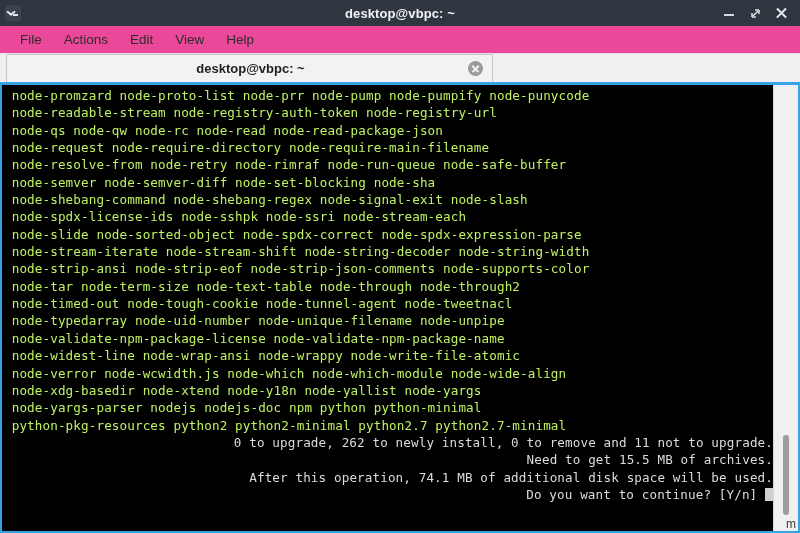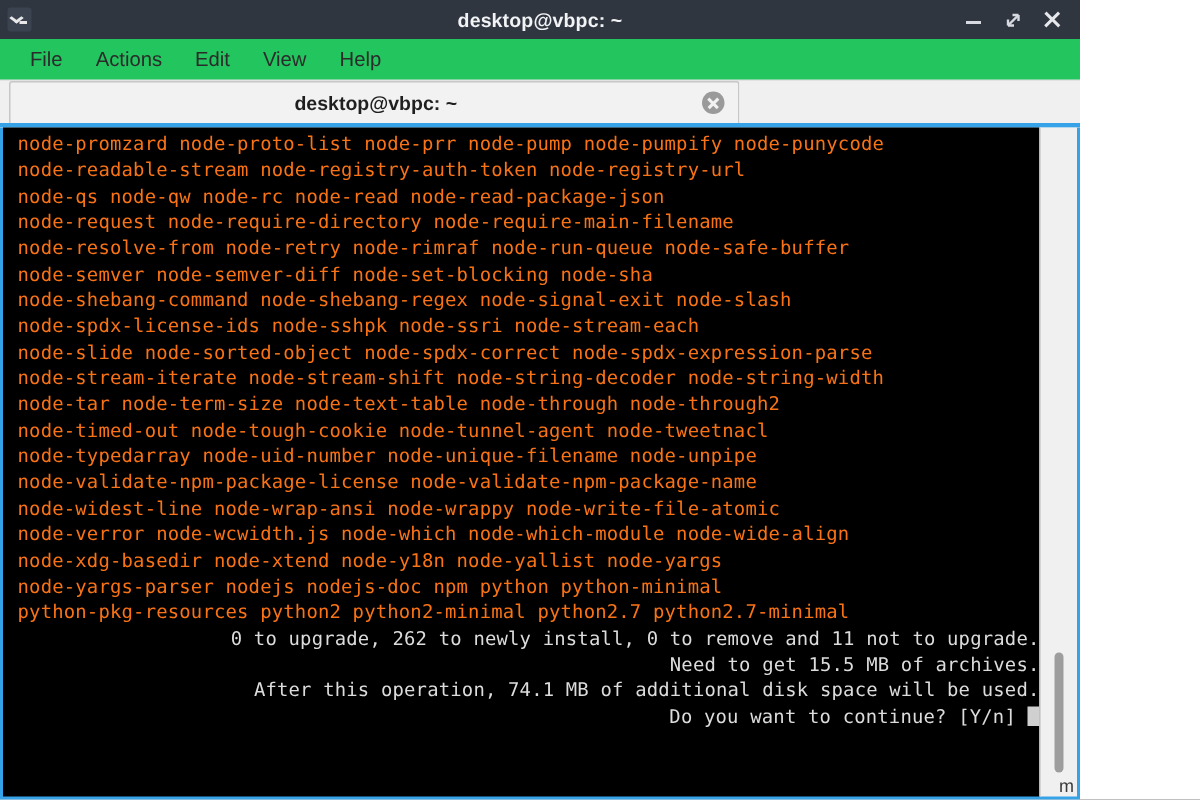--- a/index.html
+++ b/index.html
@@ -15,7 +15,7 @@
   }
 
   .window {
-    width: 720px;
+    width: 800px;
     height: 533px;
     display: flex;
     flex-direction: column;

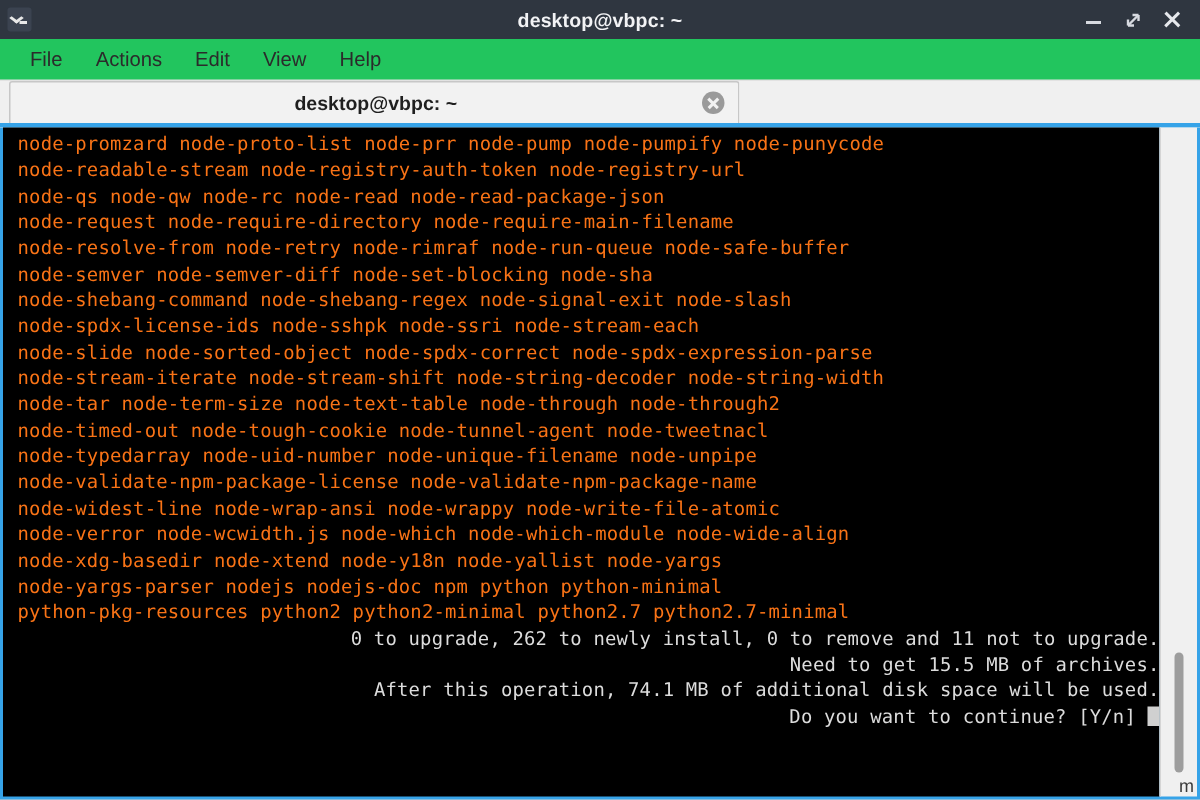--- a/index.html
+++ b/index.html
@@ -118,7 +118,7 @@
   
   .menubar {
     height: 27px;
-    background: #22c55e;
+    background: #ec4899;
     border-bottom: 1px solid #e2e2e2;
     display: flex;
     align-items: center;

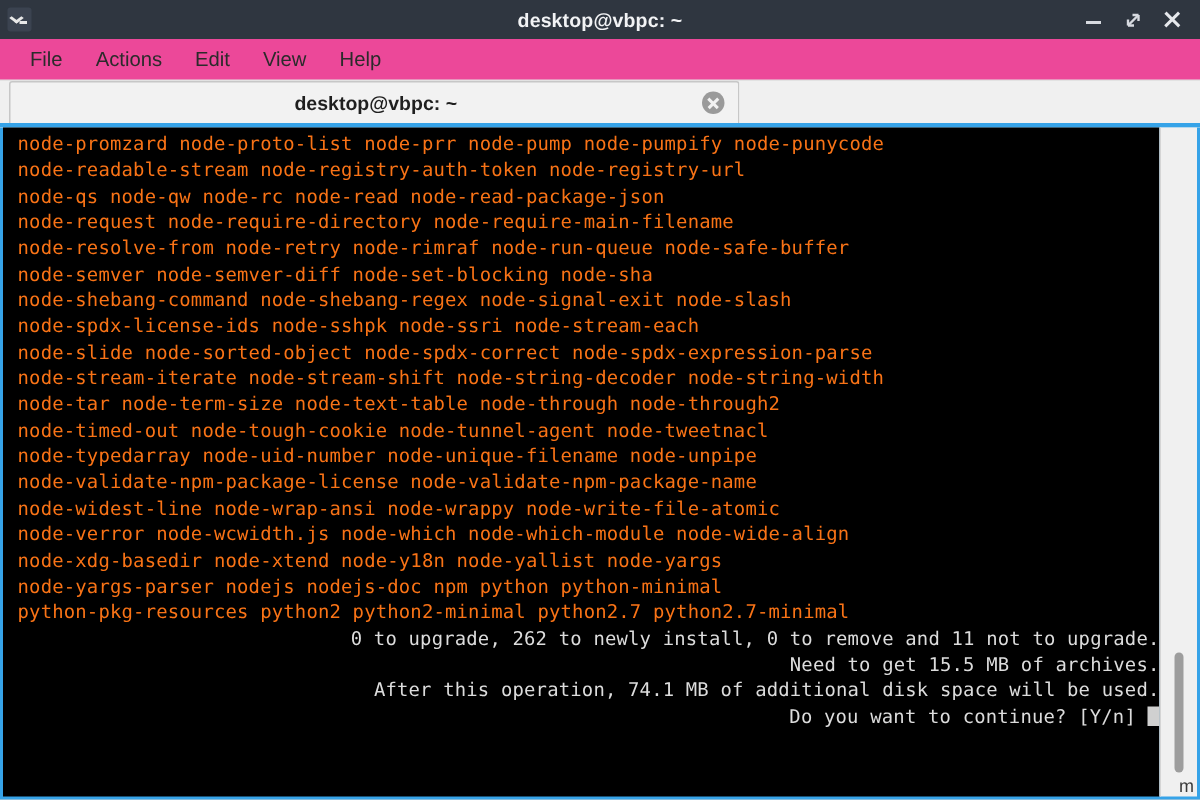--- a/index.html
+++ b/index.html
@@ -209,7 +209,7 @@
     font-family: "DejaVu Sans Mono", monospace;
     font-size: 12.6px;
     line-height: 17.35px;
-    color: #f97316;
+    color: #bef264;
     white-space: pre;
     padding-left: 2px;
     letter-spacing: 0.12px;

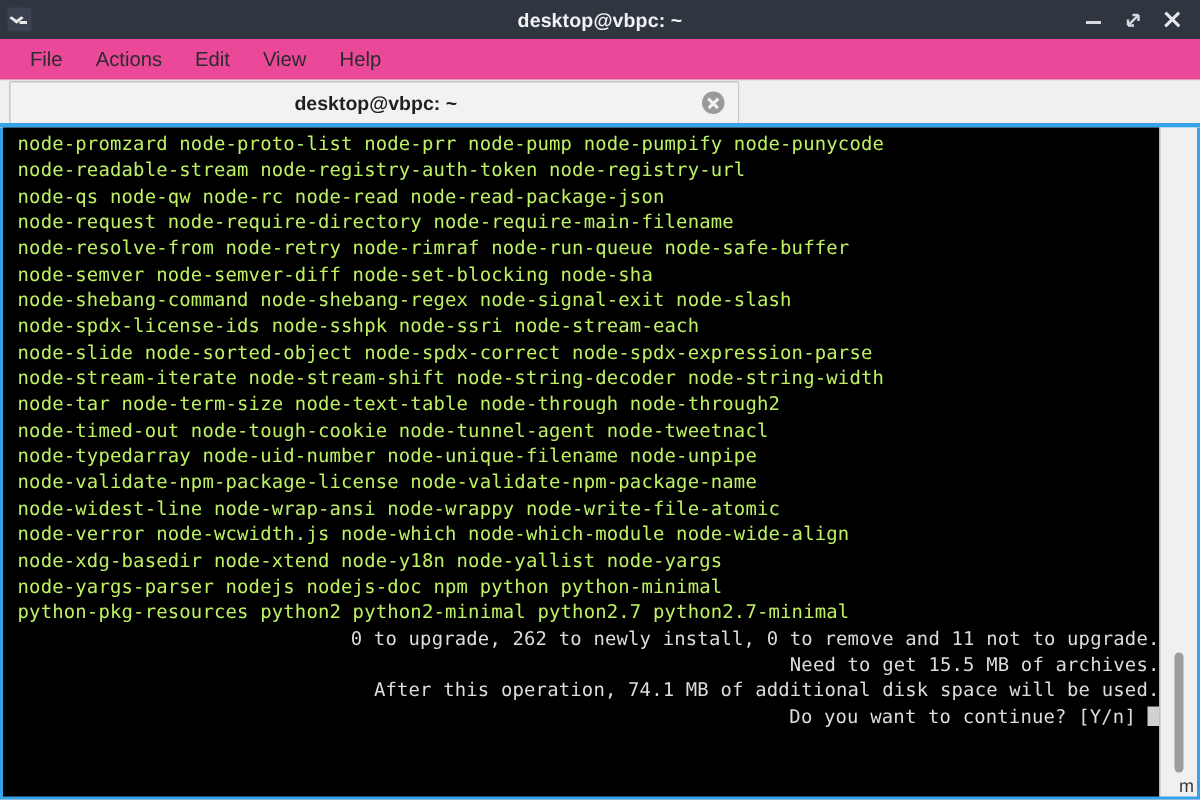--- a/index.html
+++ b/index.html
@@ -297,6 +297,7 @@
         <div class="term-line"> node-spdx-license-ids node-sshpk node-ssri node-stream-each</div>
         <div class="term-line"> node-slide node-sorted-object node-spdx-correct node-spdx-expression-parse</div>
         <div class="term-line"> node-stream-iterate node-stream-shift node-string-decoder node-string-width</div>
+        <div class="term-line"> node-strip-ansi node-strip-eof node-strip-json-comments node-supports-color</div>
         <div class="term-line"> node-tar node-term-size node-text-table node-through node-through2</div>
         <div class="term-line"> node-timed-out node-tough-cookie node-tunnel-agent node-tweetnacl</div>
         <div class="term-line"> node-typedarray node-uid-number node-unique-filename node-unpipe</div>

